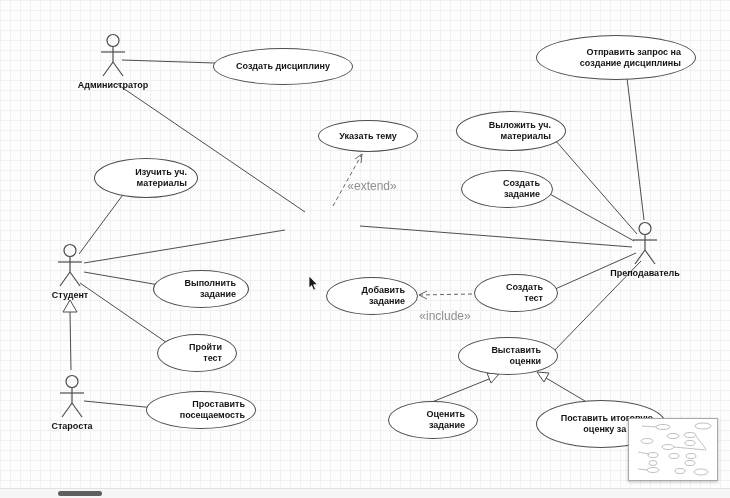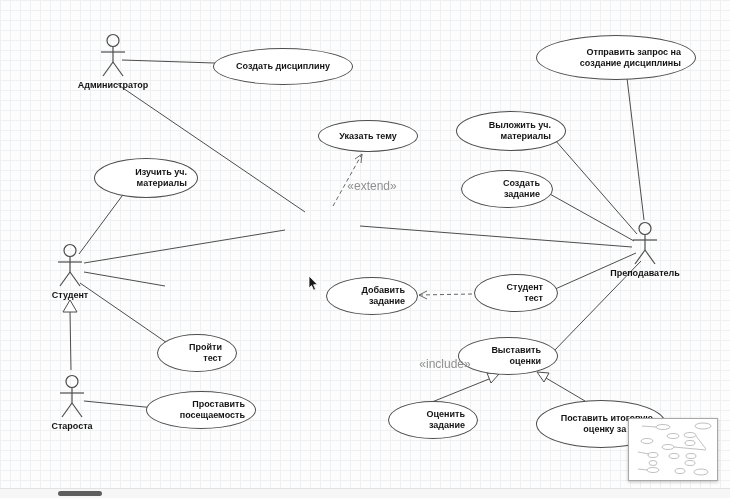--- a/index.html
+++ b/index.html
@@ -172,6 +172,9 @@
     </div>
 
 
+  <div class="uc" style="left:153px;top:270px;width:96px;height:38px;padding:0 12px;">
+    <span>Выполнить задание</span>
+    </div>
 
   <div class="uc" style="left:326px;top:277px;width:92px;height:38px;padding:0 12px;">
     <span>Добавить задание</span>

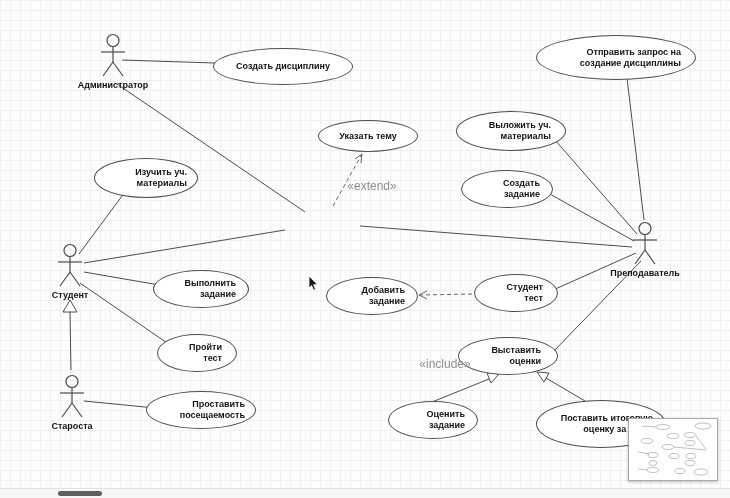--- a/index.html
+++ b/index.html
@@ -181,7 +181,7 @@
     </div>
 
   <div class="uc" style="left:474px;top:274px;width:84px;height:38px;padding:0 14px;">
-    <span>Студент тест</span>
+    <span>Создать тест</span>
     </div>
 
   <div class="uc" style="left:157px;top:334px;width:80px;height:38px;padding:0 14px;">

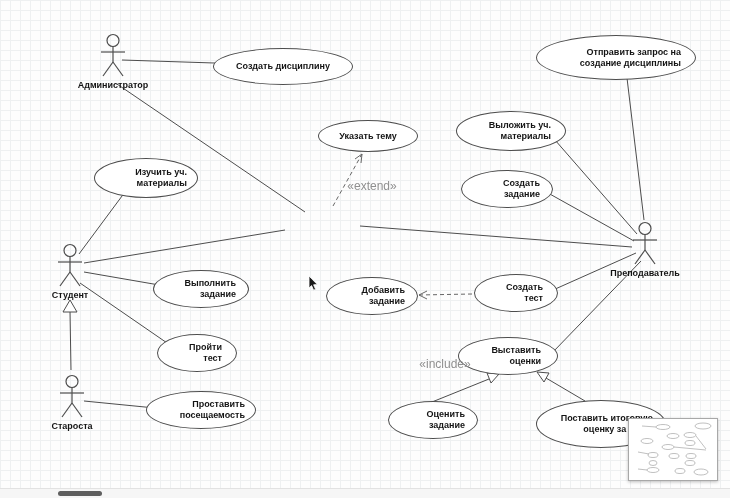--- a/index.html
+++ b/index.html
@@ -205,7 +205,7 @@
     </div>
 
   <div class="edge-label" style="left:342px;top:179px;">«extend»</div>
-  <div class="edge-label" style="left:415px;top:309px;margin-top:48px;">«include»</div>
+  <div class="edge-label" style="left:415px;top:309px;">«include»</div>
 
   <div class="minimap">
     <svg width="88" height="61" stroke="#b0b0b0" stroke-width="0.8" fill="none">

